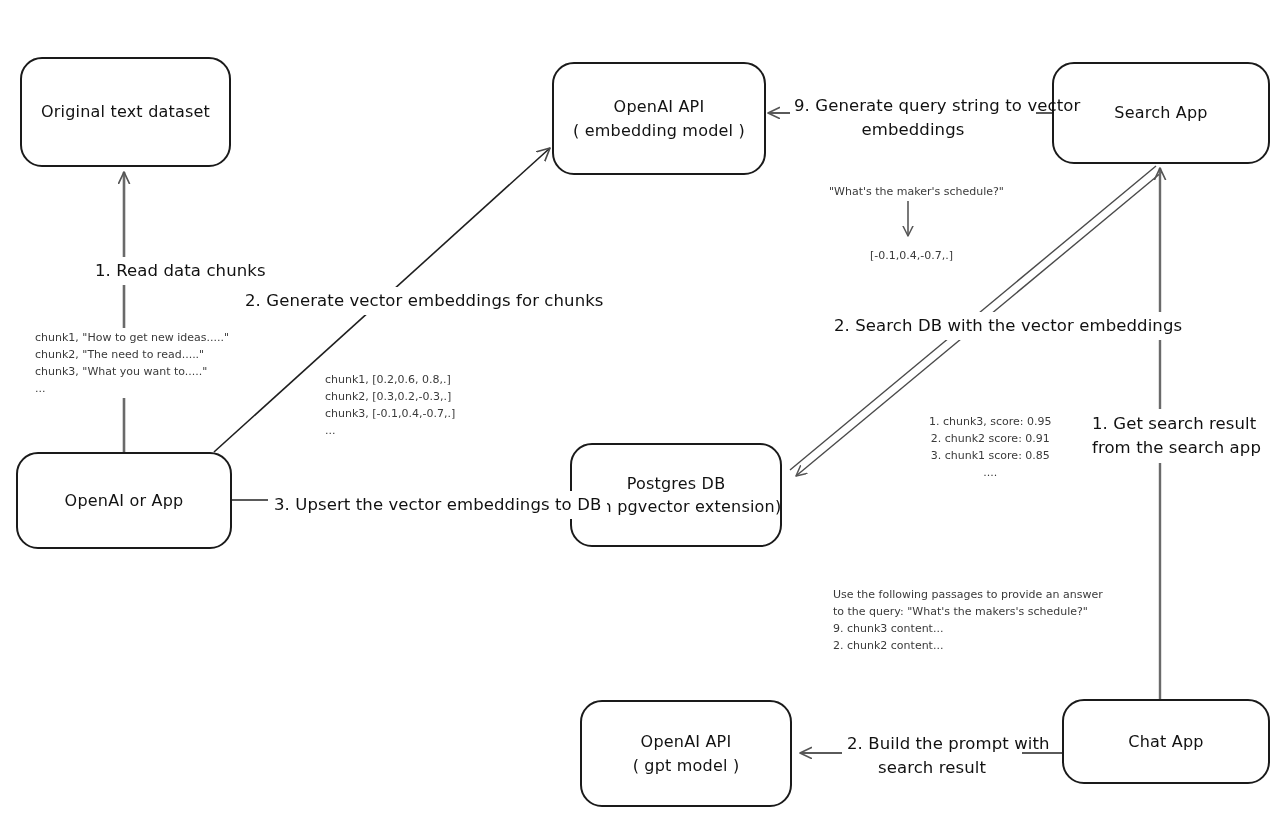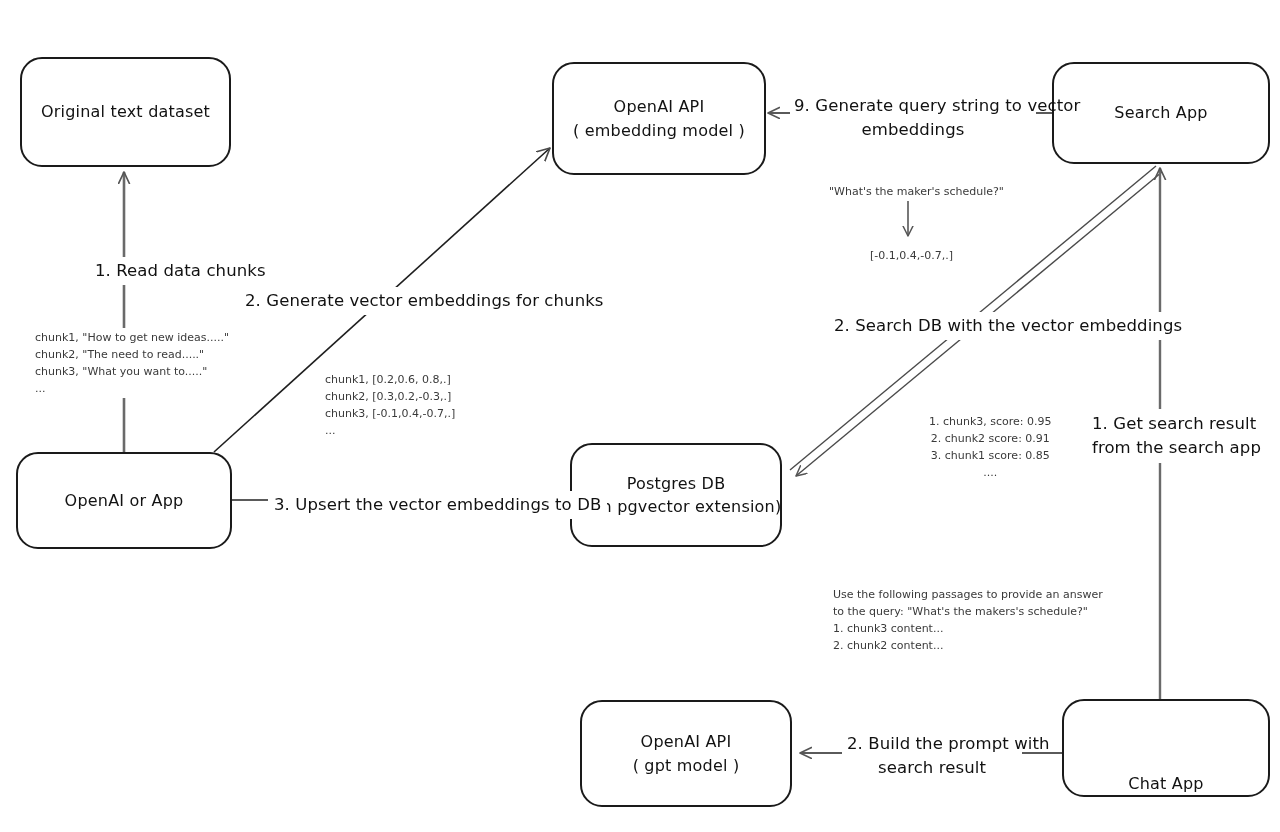--- a/index.html
+++ b/index.html
@@ -199,7 +199,7 @@
   <div class="note" style="left:812px; top:585px; padding:1px 3px;margin-left:18px;">
     <span class="nl">Use the following passages to provide an answer</span>
     <span class="nl">to the query: "What's the makers's schedule?"</span>
-    <span class="nl">1. chunk3 content...</span>
+    <span class="nl">9. chunk3 content...</span>
     <span class="nl">2. chunk2 content...</span>
   </div>
 

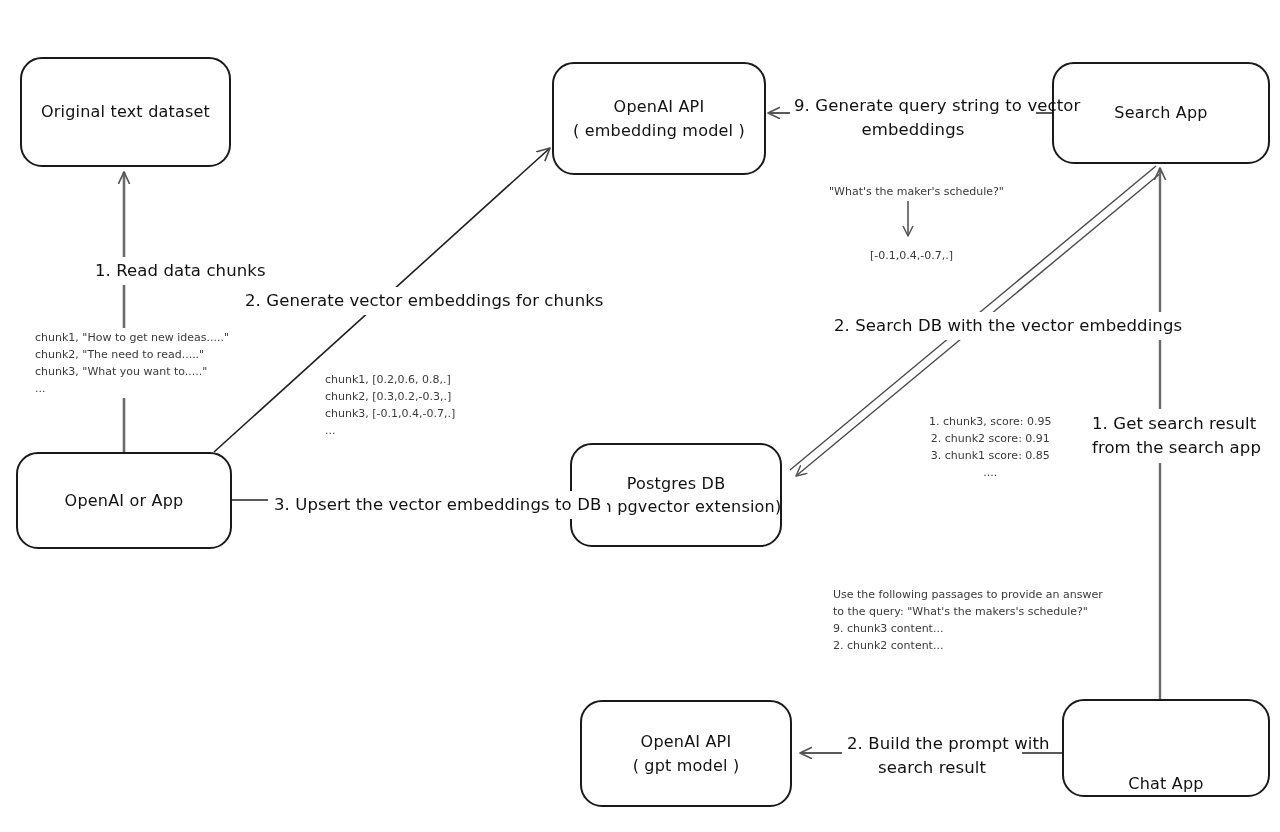--- a/index.html
+++ b/index.html
@@ -139,7 +139,7 @@
     <span class="ln">Search App</span>
   </div>
 
-  <div class="node" style="left:1062px; top:699px; width:208px; height:98px;justify-content:flex-end;">
+  <div class="node" style="left:1062px; top:699px; width:208px; height:85px;">
     <span class="ln">Chat App</span>
   </div>
 

